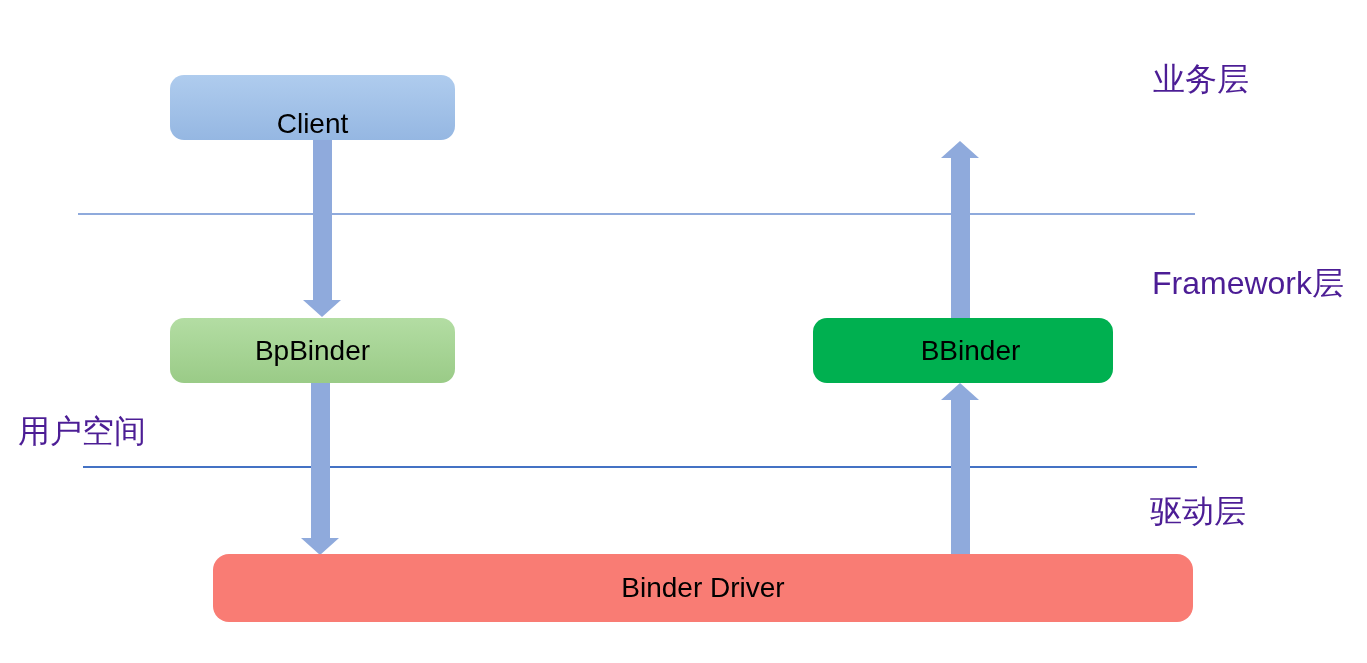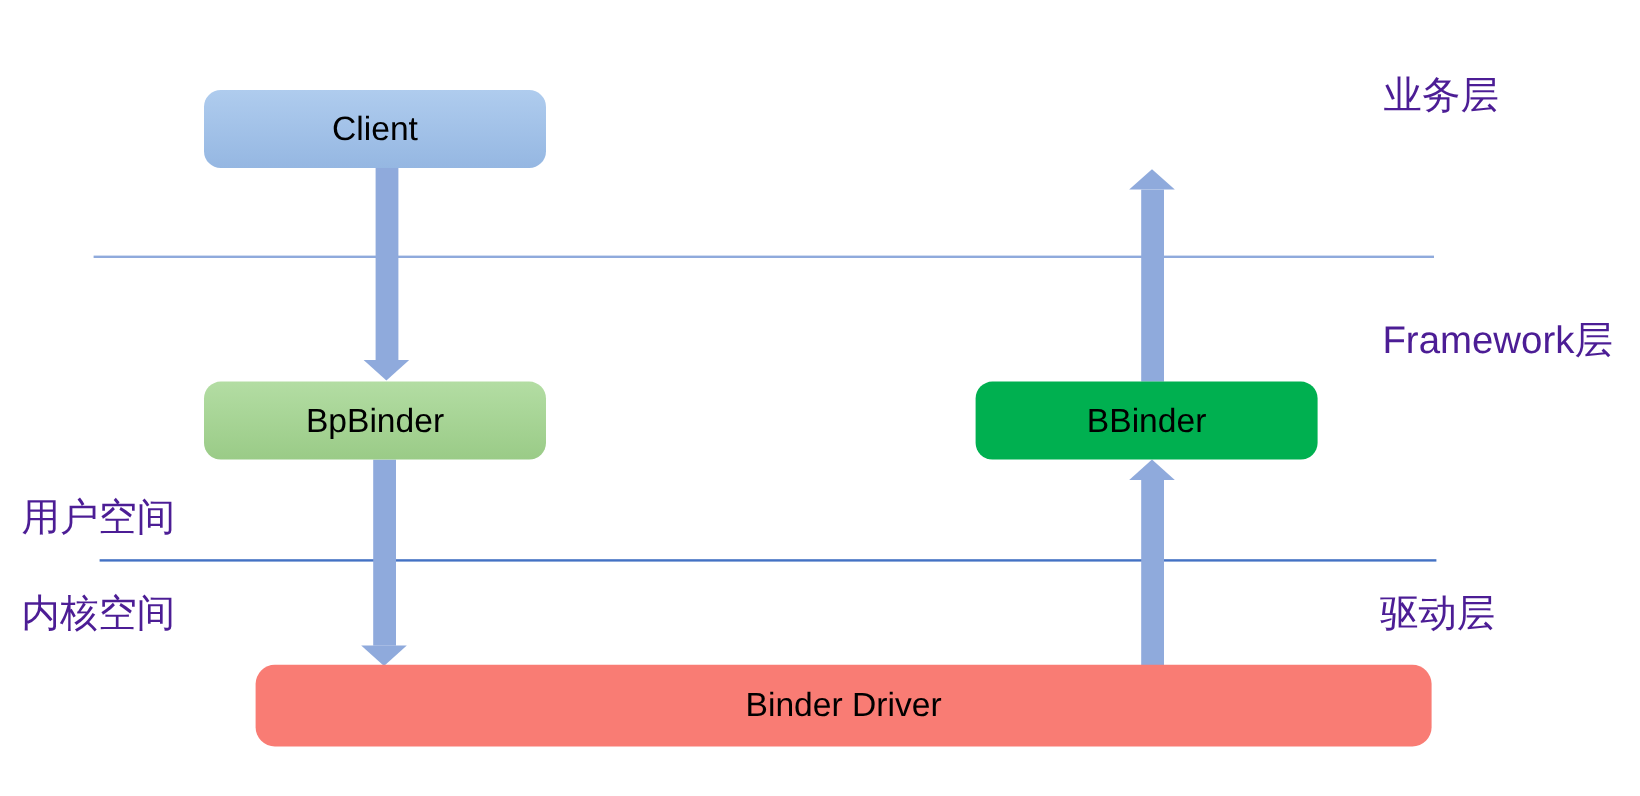--- a/index.html
+++ b/index.html
@@ -32,6 +32,7 @@
   .box-client {
     left: 170px; top: 75px; width: 285px; height: 65px;
     background: linear-gradient(180deg, var(--client_top, #AFCCEE), var(--client_bottom, #95B7E2));
+    align-items: flex-end;
   }
   .box-server {
     left: 813px; top: 75px; width: 285px; height: 65px;

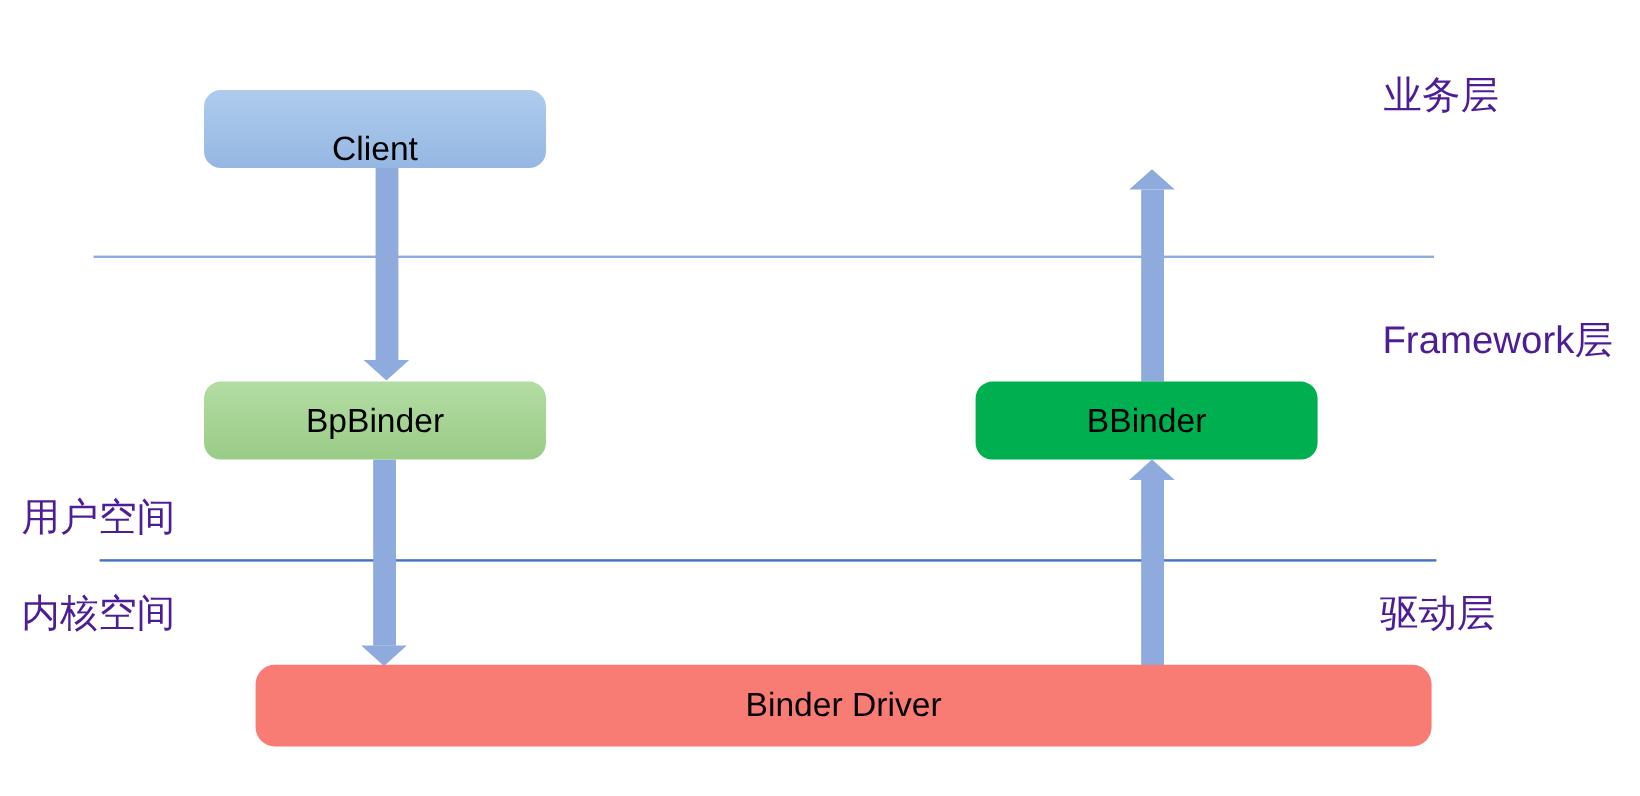--- a/index.html
+++ b/index.html
@@ -45,6 +45,7 @@
   .box-bbinder {
     left: 813px; top: 318px; width: 285px; height: 65px;
     background: var(--bbinder, #00B050);
+    padding-left: 15px;
   }
   .box-binder-driver {
     left: 213px; top: 554px; width: 980px; height: 68px;

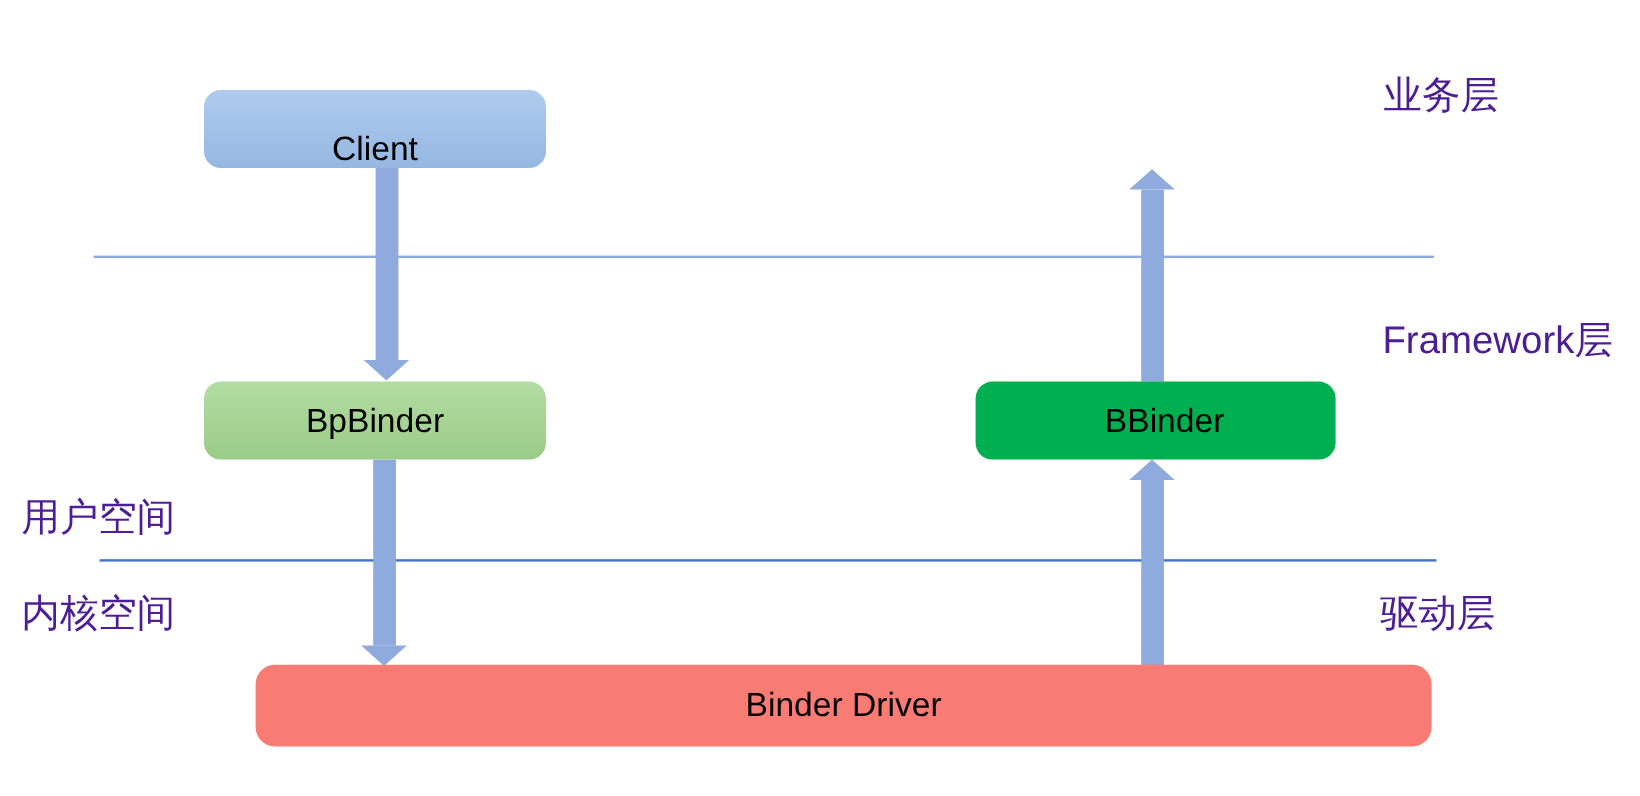--- a/index.html
+++ b/index.html
@@ -126,7 +126,6 @@
   <div class="layer-label label-framework">Framework层</div>
   <div class="layer-label label-driver">驱动层</div>
   <div class="layer-label label-user">用户空间</div>
-  <div class="layer-label label-kernel">内核空间</div>
 
 </div>
 

